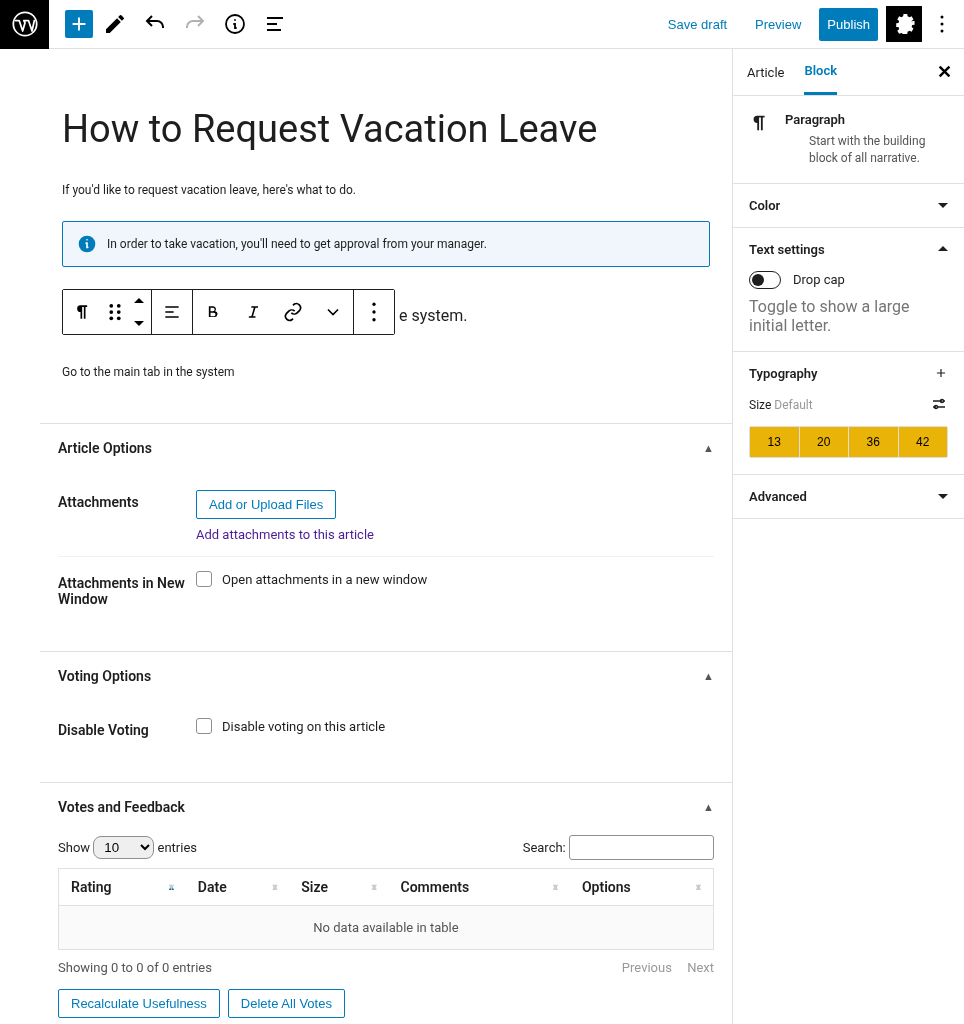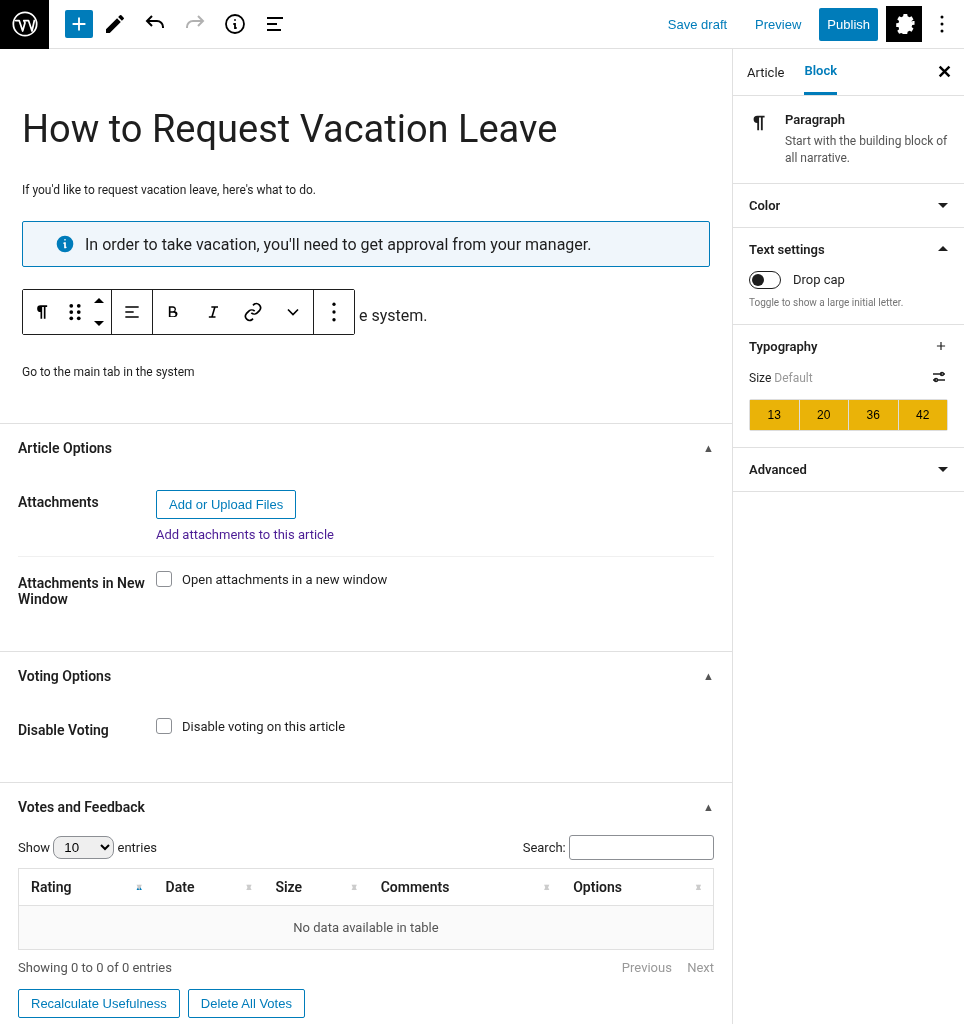--- a/index.html
+++ b/index.html
@@ -20,7 +20,7 @@
 .settings-btn svg { width: 22px; height: 22px; }
 .more-btn { width: 24px; height: 36px; background: none; border: none; cursor: pointer; display: flex; align-items: center; justify-content: center; }
 .main { display: flex; flex: 1; overflow: hidden; }
-.editor { flex: 1; overflow-y: auto; }
+.editor { flex: 1; overflow-y: auto; margin-left: 40px; }
 .content { padding: 58px 22px 20px 22px; }
 .title { font-size: 38px; font-weight: 400; margin-bottom: 30px; color: #1e1e1e; }
 .p { font-size: 12px; color: #1e1e1e; margin-bottom: 22px; line-height: 1.5; }

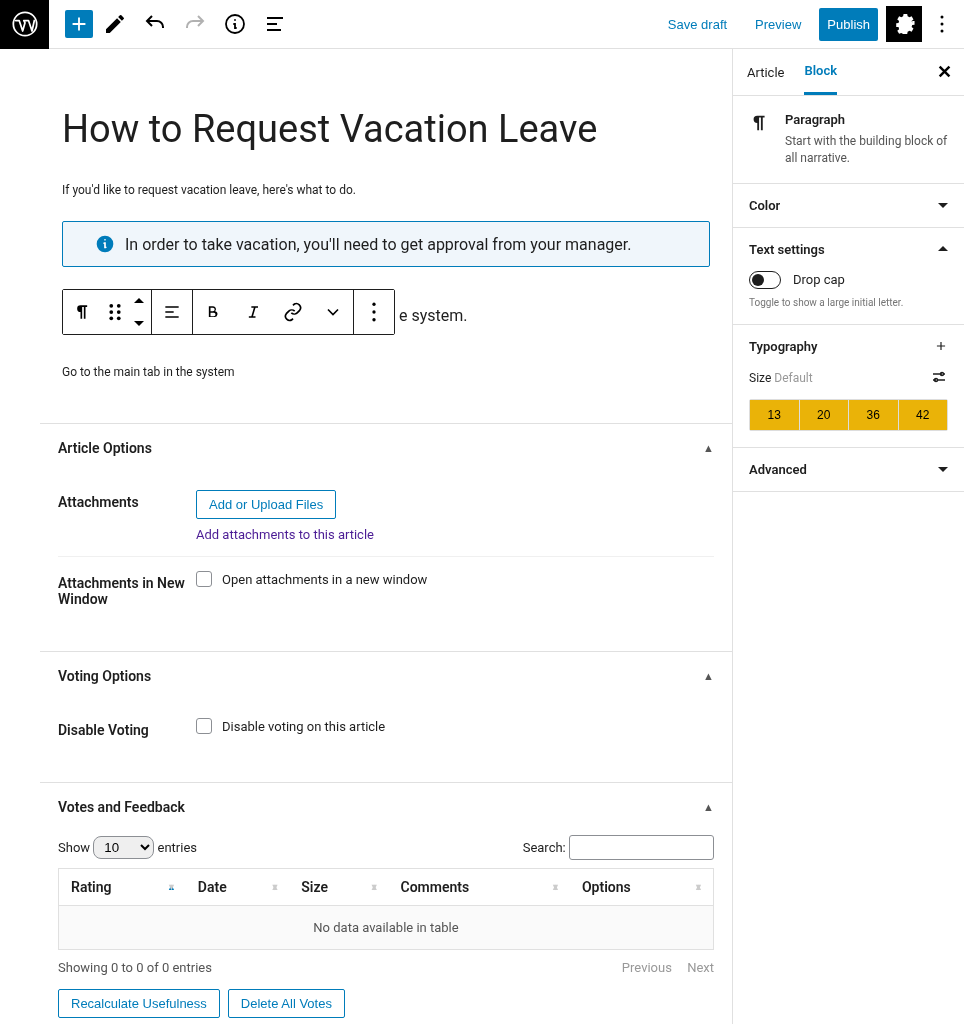--- a/index.html
+++ b/index.html
@@ -67,7 +67,7 @@
 .sb-block-info { padding: 16px; display: flex; gap: 14px; border-bottom: 1px solid #e0e0e0; }
 .sb-block-info .icon { flex-shrink: 0; }
 .sb-block-info h3 { font-size: 13px; font-weight: 600; margin-bottom: 6px; }
-.sb-block-info p { font-size: 12px; color: #555; line-height: 1.4; }
+.sb-block-info p { font-size: 12px; color: #555; line-height: 1.4; margin-left: 24px; }
 .sb-panel { border-bottom: 1px solid #e0e0e0; }
 .sb-panel-header { display: flex; align-items: center; justify-content: space-between; padding: 14px 16px; font-size: 13px; font-weight: 600; cursor: pointer; }
 .sb-panel-body { padding: 0 16px 16px 16px; }

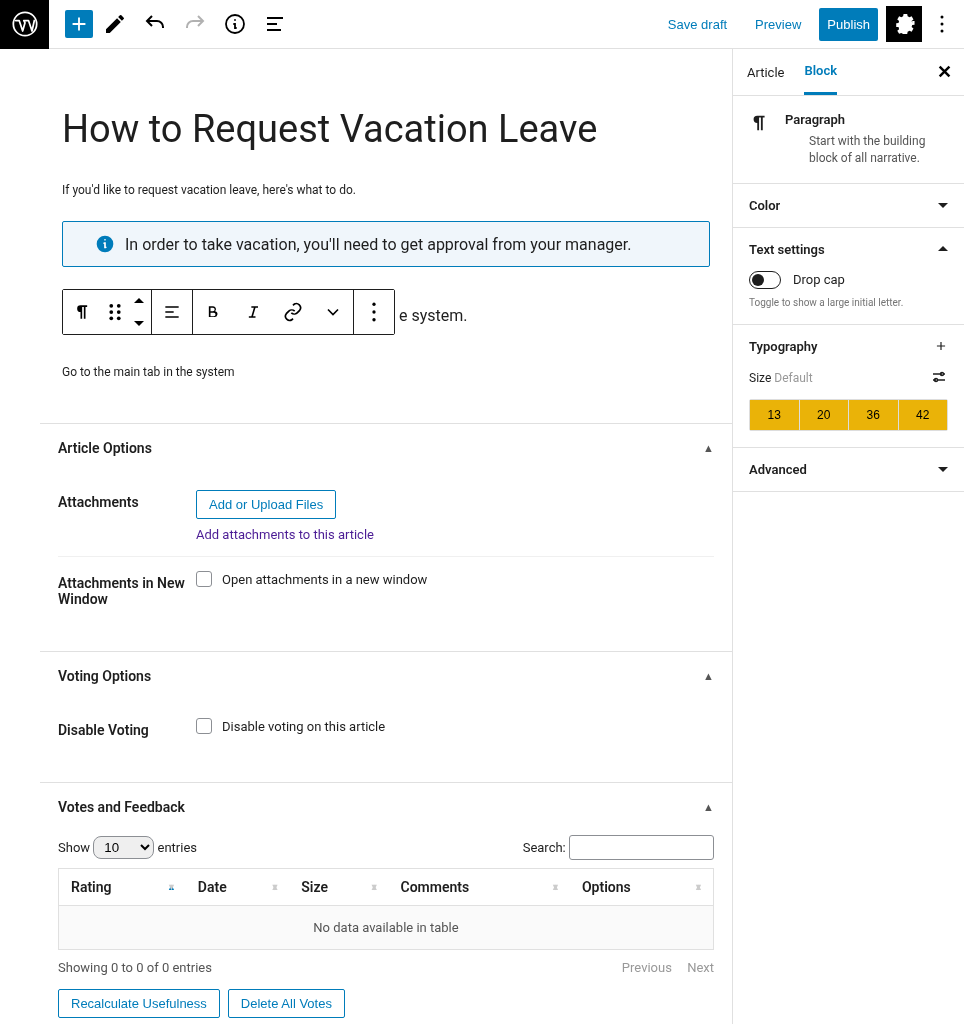--- a/index.html
+++ b/index.html
@@ -24,7 +24,7 @@
 .content { padding: 58px 22px 20px 22px; }
 .title { font-size: 38px; font-weight: 400; margin-bottom: 30px; color: #1e1e1e; }
 .p { font-size: 12px; color: #1e1e1e; margin-bottom: 22px; line-height: 1.5; }
-.info-box { border: 1px solid #007cba; background: #f0f6fb; padding: 12px 32px; border-radius: 2px; display: flex; align-items: center; gap: 10px; margin-bottom: 22px; font-size: 16px; }
+.info-box { border: 1px solid #007cba; background: #f0f6fb; padding: 12px 14px; border-radius: 2px; display: flex; align-items: center; gap: 10px; margin-bottom: 22px; font-size: 12px; }
 .info-box .info-icon { width: 20px; height: 20px; color: #007cba; flex-shrink: 0; }
 .block-toolbar { display: inline-flex; border: 1px solid #1e1e1e; border-radius: 2px; background: #fff; margin-bottom: 6px; position: relative; }
 .tb-group { display: flex; border-right: 1px solid #1e1e1e; }

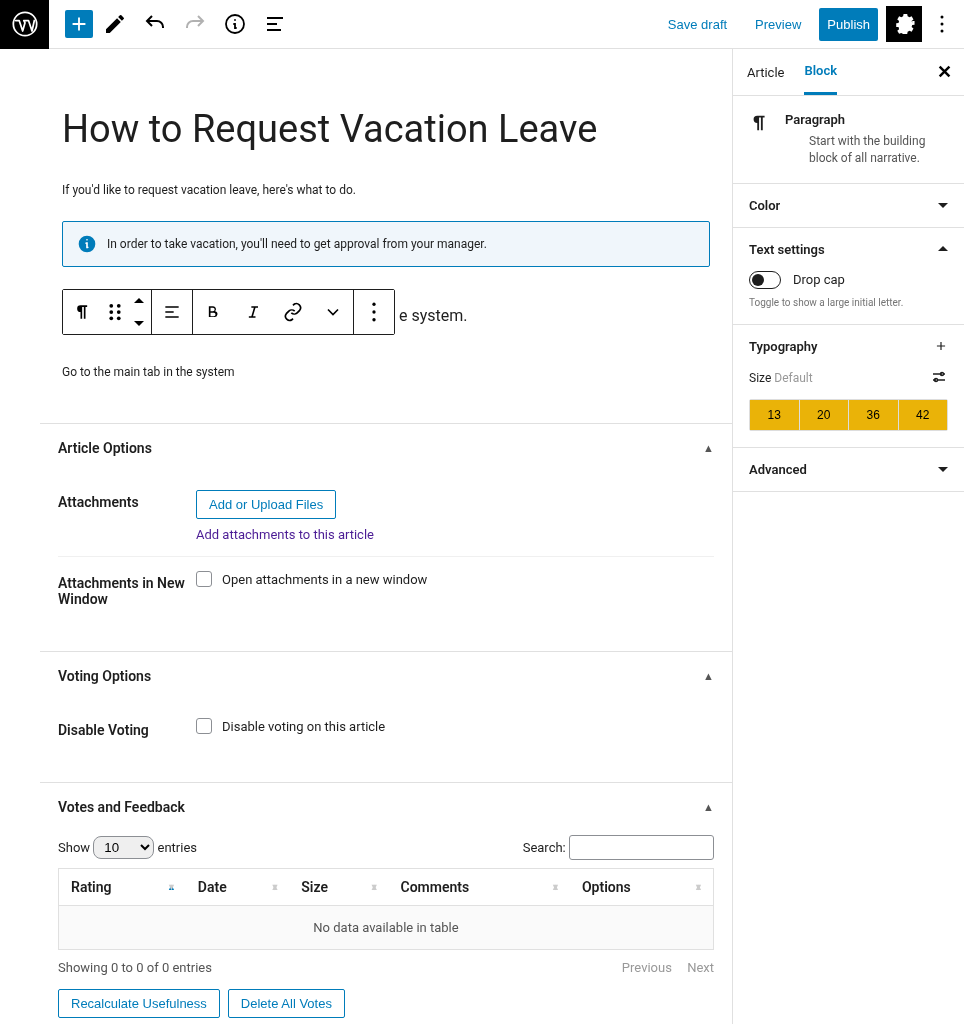--- a/index.html
+++ b/index.html
@@ -74,7 +74,7 @@
 .toggle-row { display: flex; align-items: center; gap: 12px; margin-bottom: 8px; }
 .toggle { width: 32px; height: 18px; border: 1px solid #1e1e1e; border-radius: 10px; position: relative; background: #fff; }
 .toggle::after { content: ''; width: 12px; height: 12px; background: #1e1e1e; border-radius: 50%; position: absolute; top: 2px; left: 2px; }
-.sb-hint { font-size: 10px; color: #757575; }
+.sb-hint { font-size: 16px; color: #757575; }
 .typo-row { display: flex; justify-content: space-between; align-items: center; padding: 0 16px 10px 16px; font-size: 12px; }
 .typo-row .default { color: #999; }
 .sliders-icon svg { width: 18px; height: 18px; }

